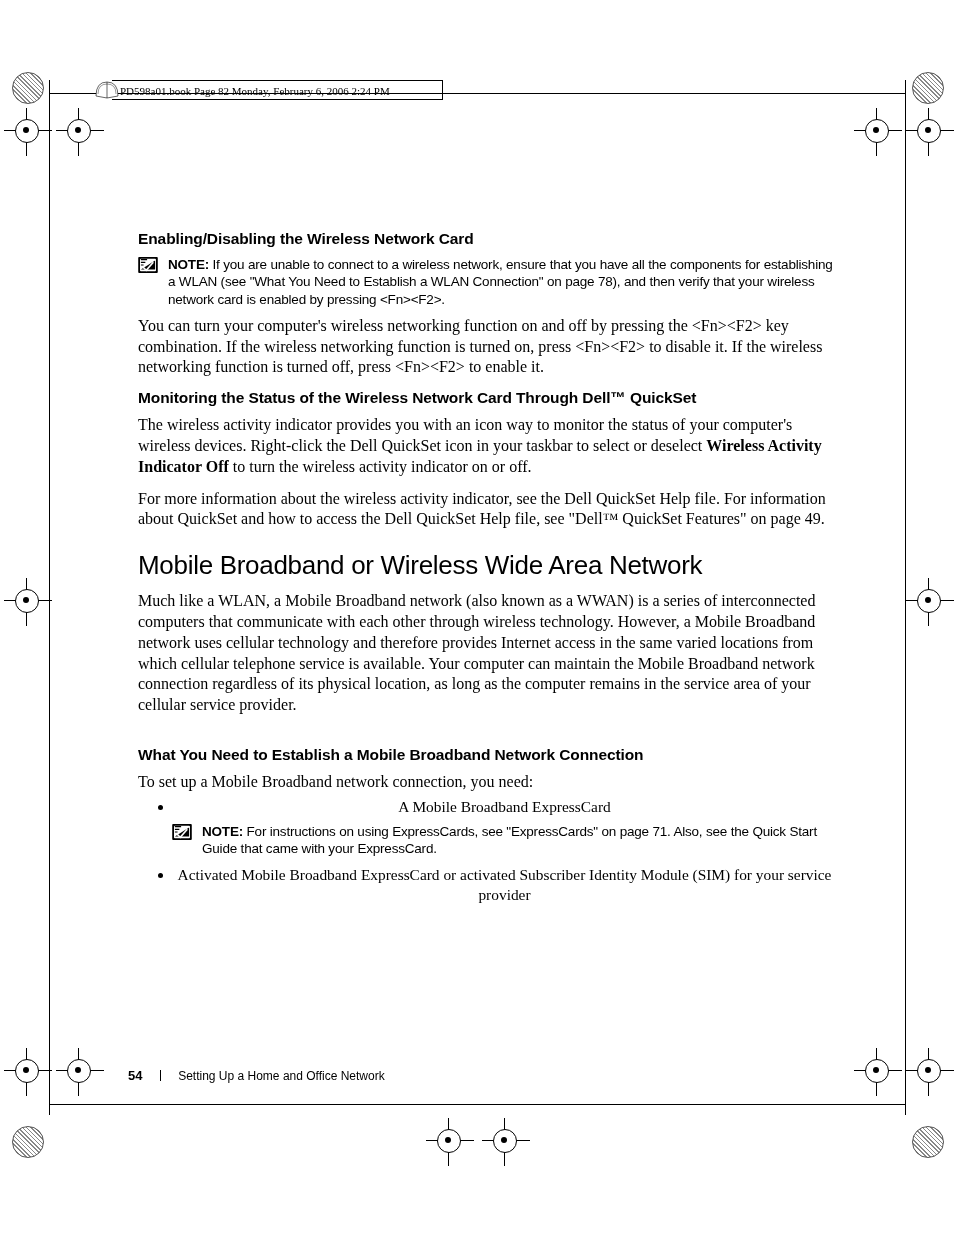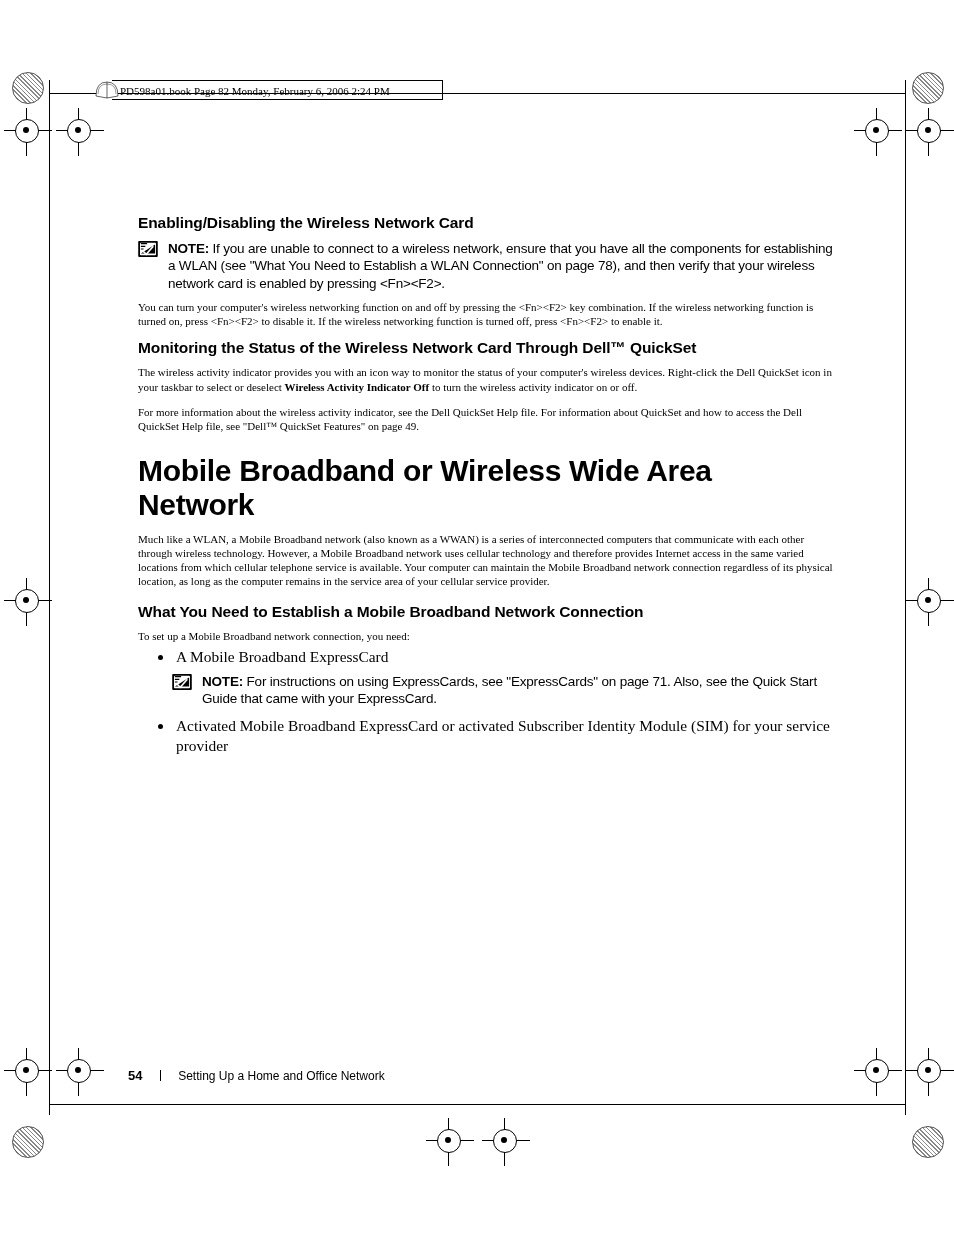--- a/index.html
+++ b/index.html
@@ -63,7 +63,7 @@
   .content {
     position: absolute;
     left: 138px;
-    top: 214px;
+    top: 230px;
     width: 695px;
   }
   .h3 {

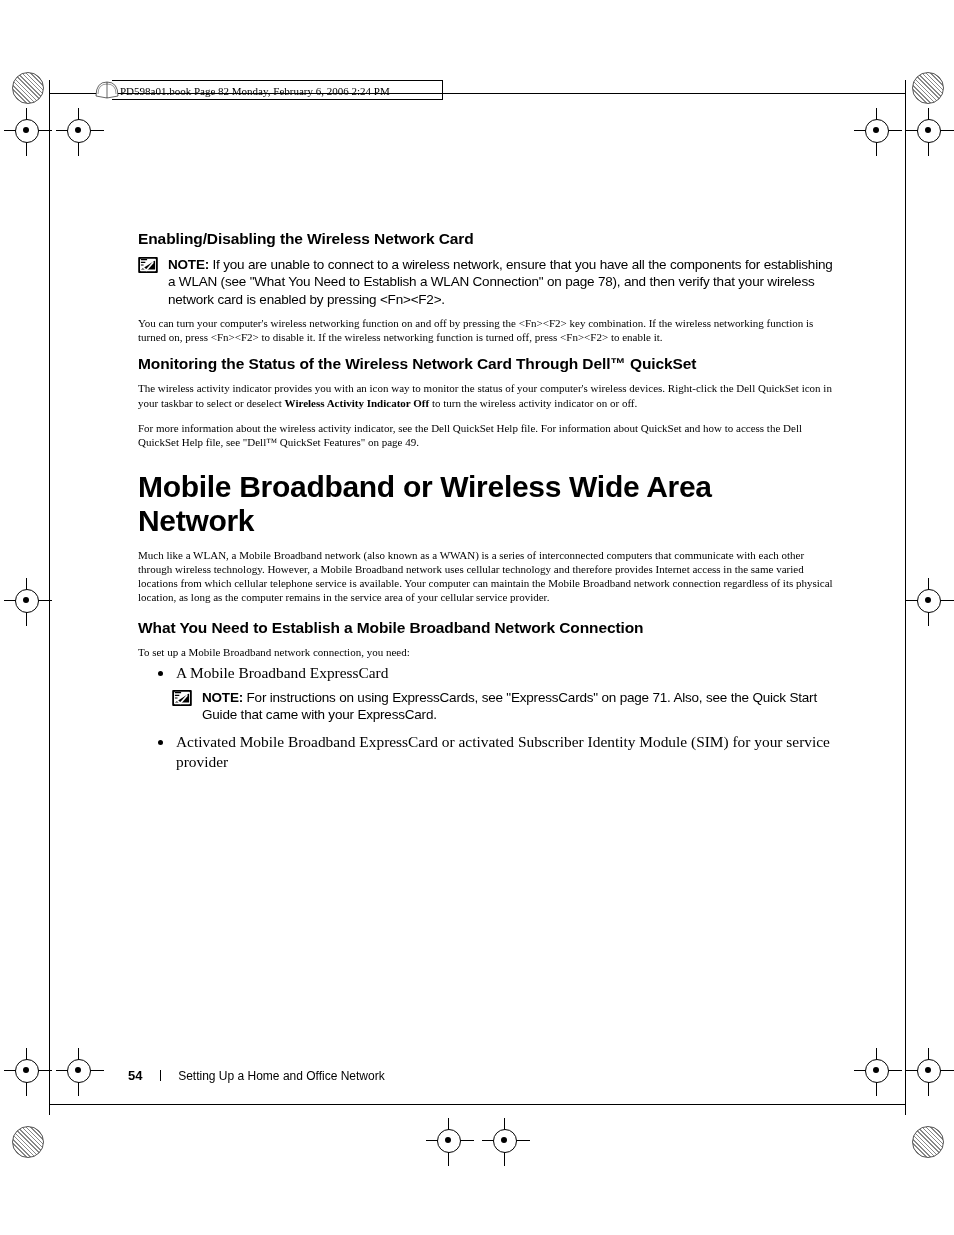--- a/index.html
+++ b/index.html
@@ -93,7 +93,7 @@
   .note-text b { font-weight: bold; }
   p.body {
     font-family: Georgia, 'Times New Roman', serif;
-    font-size: 11px;
+    font-size: 16px;
     line-height: 1.3;
     margin: 0 0 11px 0;
   }

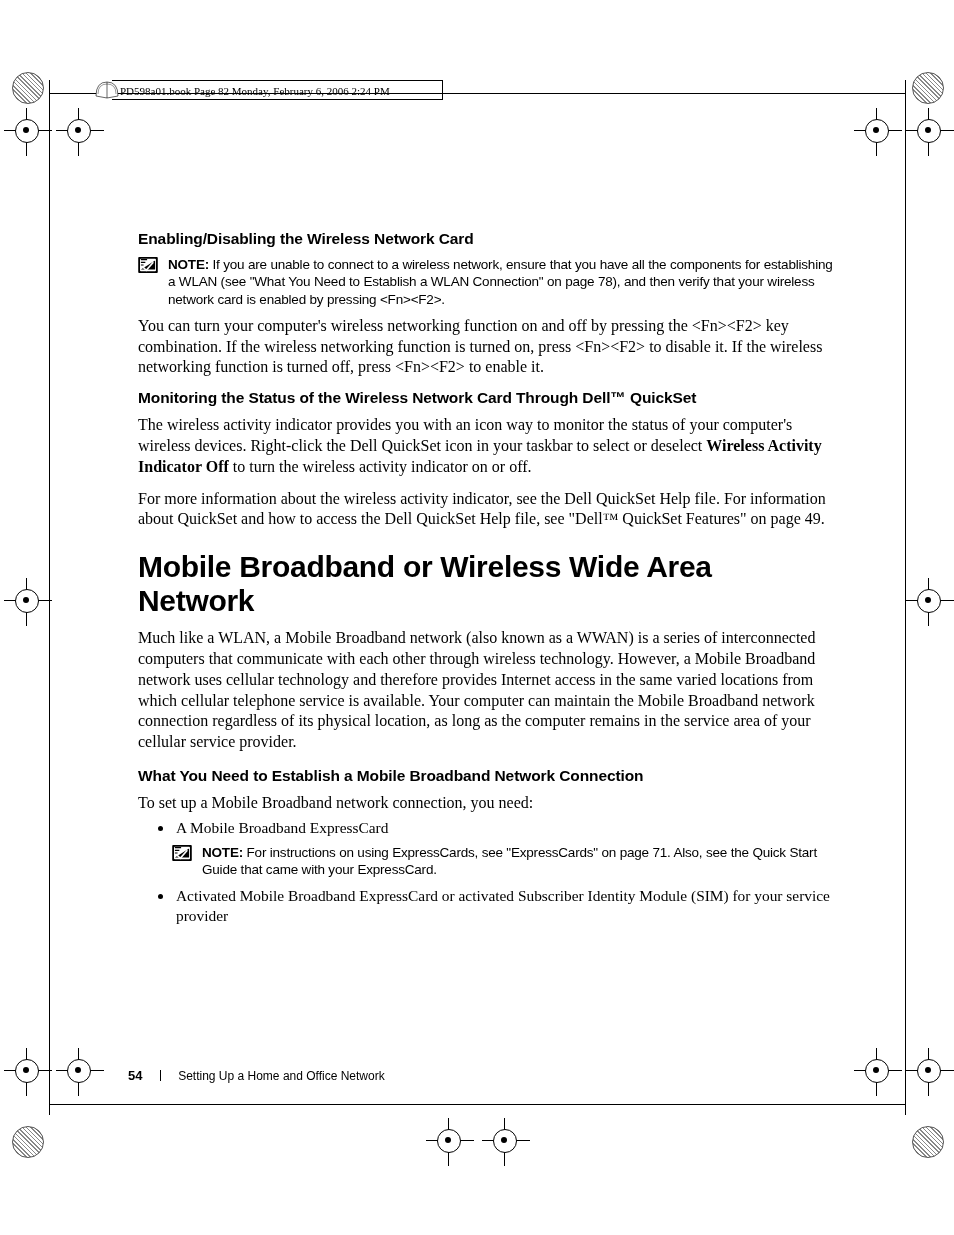--- a/index.html
+++ b/index.html
@@ -99,8 +99,8 @@
   }
   .h1 {
     font-family: "Helvetica Neue", Arial, sans-serif;
-    font-weight: 700;
-    font-size: 30px;
+    font-weight: 400;
+    font-size: 26px;
     margin: 20px 0 10px 0;
     letter-spacing: -0.3px;
   }

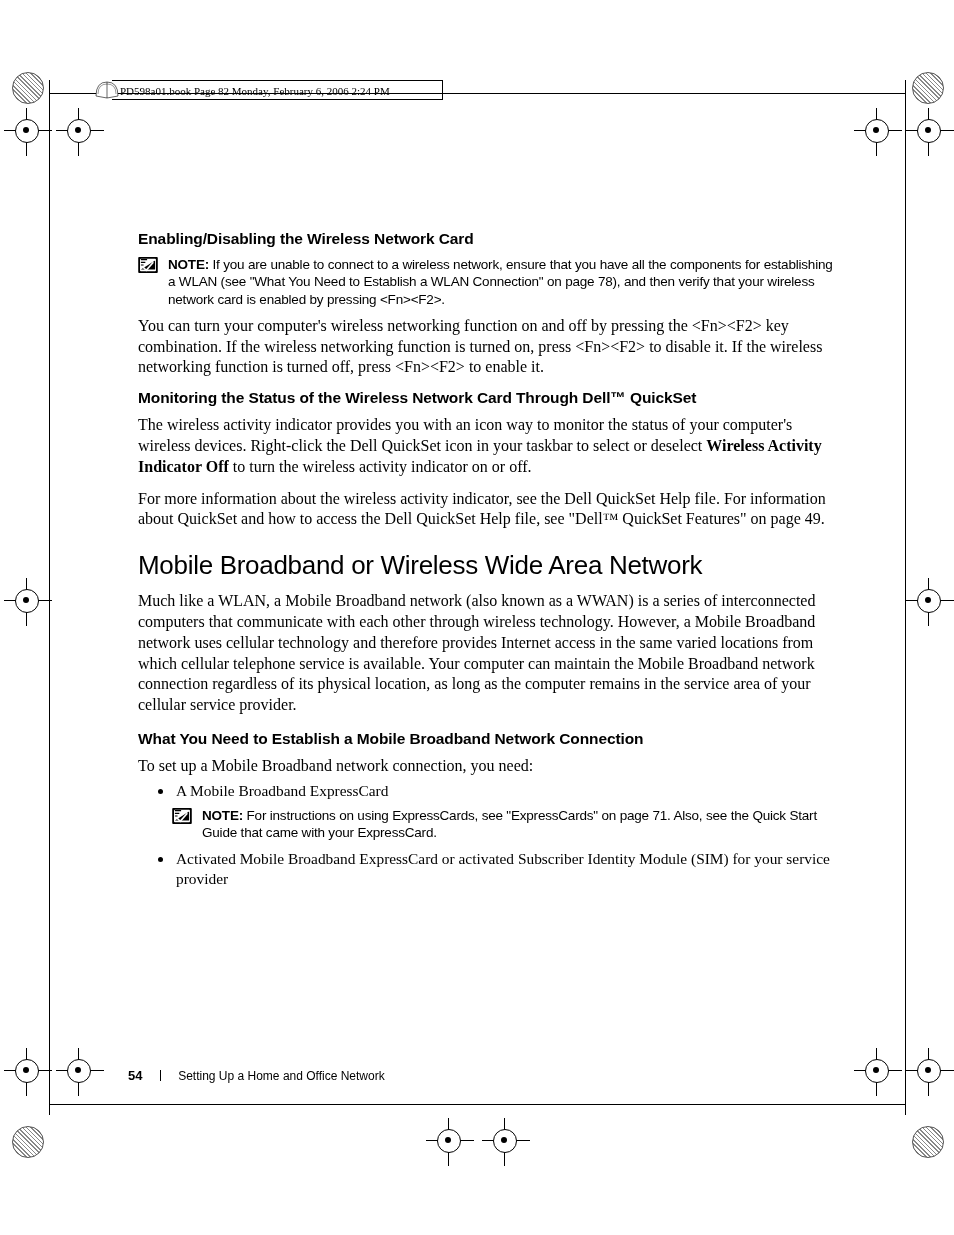--- a/index.html
+++ b/index.html
@@ -274,7 +274,7 @@
 
     <p class="body">Much like a WLAN, a Mobile Broadband network (also known as a WWAN) is a series of interconnected computers that communicate with each other through wireless technology. However, a Mobile Broadband network uses cellular technology and therefore provides Internet access in the same varied locations from which cellular telephone service is available. Your computer can maintain the Mobile Broadband network connection regardless of its physical location, as long as the computer remains in the service area of your cellular service provider.</p>
 
-    <div class="h3" style="margin-top:14px;">What You Need to Establish a Mobile Broadband Network Connection</div>
+    <div class="h3" style="margin-top:30px;">What You Need to Establish a Mobile Broadband Network Connection</div>
 
     <p class="body" style="margin-bottom:4px;">To set up a Mobile Broadband network connection, you need:</p>
 

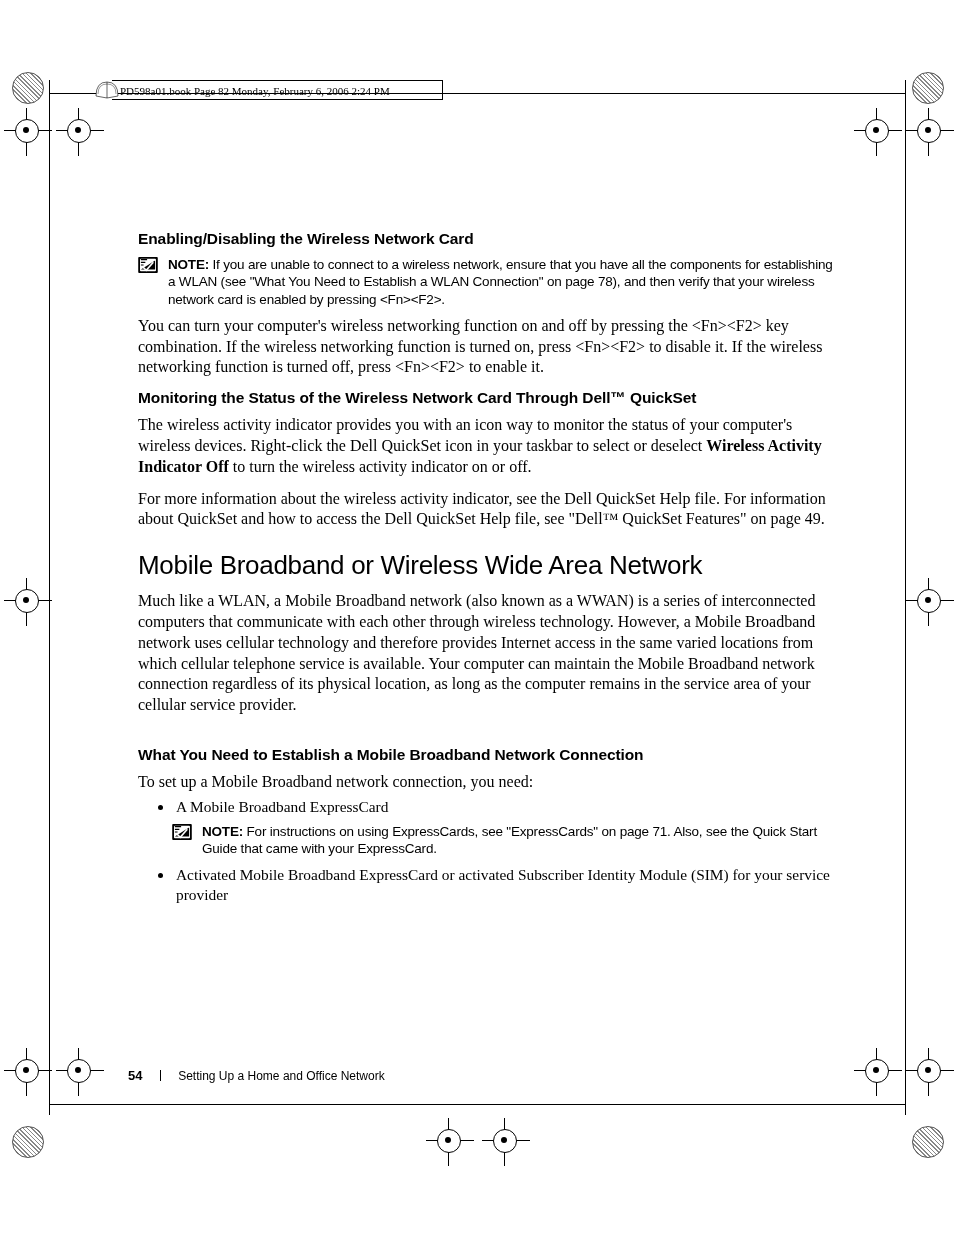--- a/index.html
+++ b/index.html
@@ -110,6 +110,7 @@
     font-family: Georgia, serif;
     font-size: 15.4px;
     line-height: 1.3;
+    text-align: center;
   }
   ul.bullets li { margin: 2px 0 6px 0; padding-left: 2px; }
   .note-indent {

